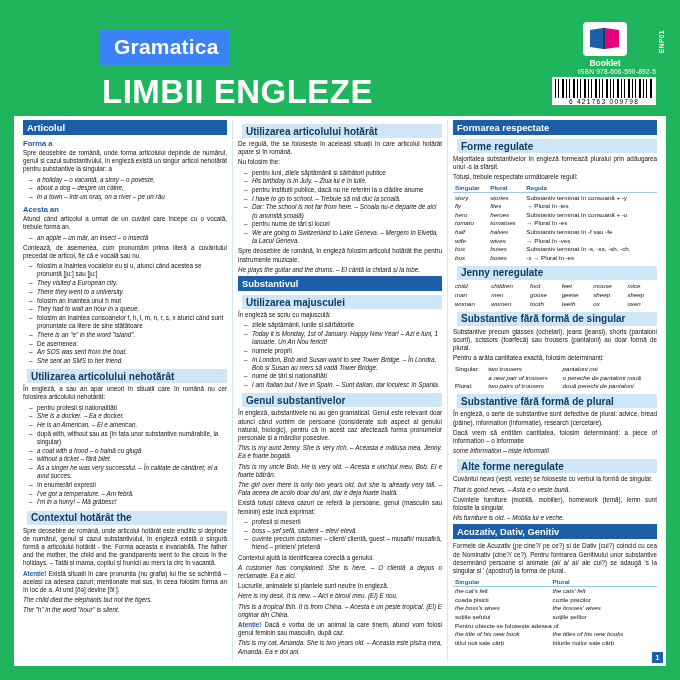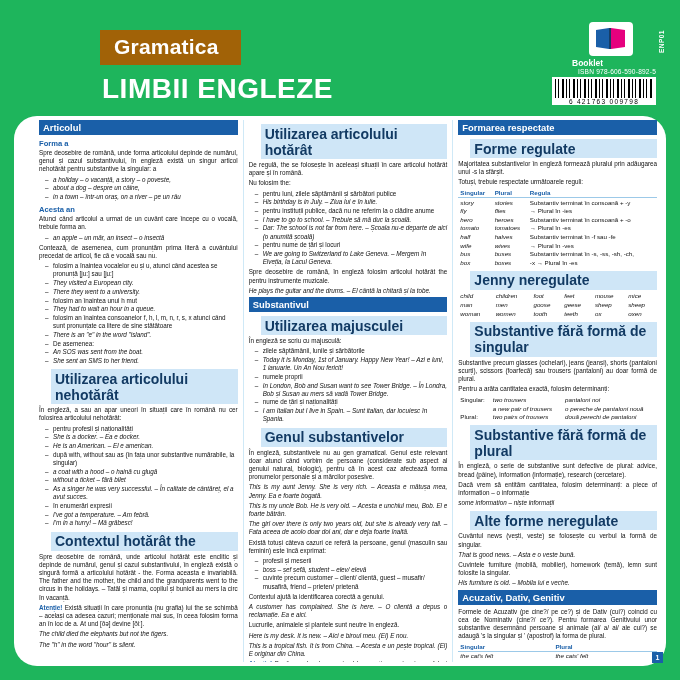--- a/index.html
+++ b/index.html
@@ -25,11 +25,11 @@
     position:absolute;left:0;top:16px;width:430px;
   }
   .gram-bar{
-    background:#a16207;
+    background:#3b82f6;
     color:#fff;
     font-size:21px;
     font-weight:bold;
-    padding:5px 22px 6px 14px;
+    padding:5px 10px 6px 14px;
     display:inline-block;
     letter-spacing:.2px;
   }

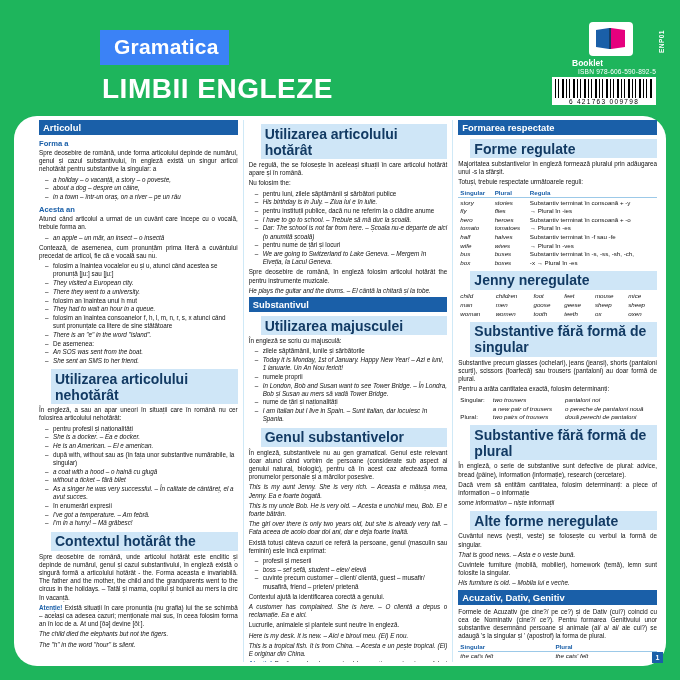--- a/index.html
+++ b/index.html
@@ -42,8 +42,8 @@
     padding-left:2px;
   }
   .logo-box{
-    position:absolute;right:16px;top:8px;
-    width:78px;
+    position:absolute;right:22px;top:8px;
+    width:78px;text-align:center;
   }
   .logo-badge{
     width:44px;height:34px;margin:0 auto;

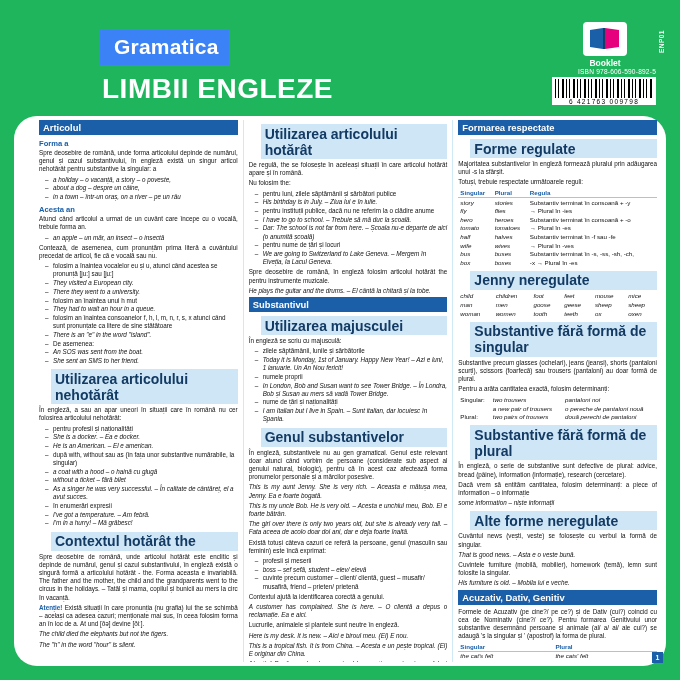--- a/index.html
+++ b/index.html
@@ -35,7 +35,7 @@
   }
   .main-title{
     color:#fff;
-    font-size:28px;
+    font-size:33px;
     font-weight:bold;
     letter-spacing:.5px;
     margin-top:8px;

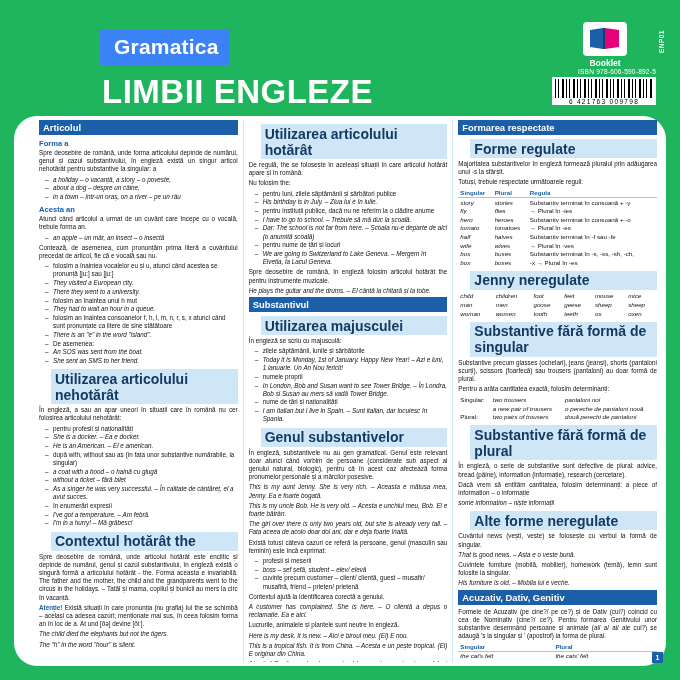--- a/index.html
+++ b/index.html
@@ -80,9 +80,8 @@
     background:#ffffff;
     display:flex;
     gap:0;
-    padding:4px 4px 4px 20px;
+    padding:4px 4px 4px 4px;
     box-sizing:border-box;
-    border-radius:23px;
   }
   .col{
     flex:1 1 0;

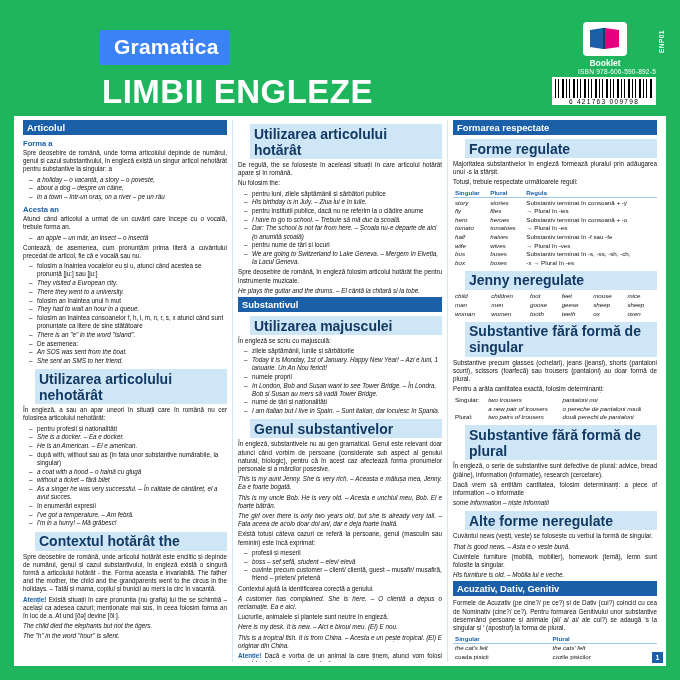--- a/index.html
+++ b/index.html
@@ -102,9 +102,9 @@
   h3.sub{
     background:#cfe6f7;
     color:#123a63;
-    font-size:14px;
+    font-size:10px;
     font-weight:bold;
-    margin:4px 0 2px 12px;
+    margin:4px 0 2px 4px;
     padding:1.5px 4px;
   }
   h4.min{

